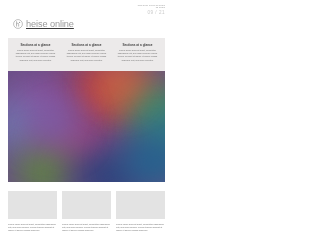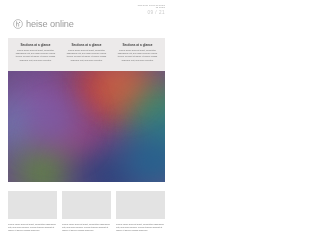--- a/index.html
+++ b/index.html
@@ -60,6 +60,7 @@
     display: flex;
     align-items: center;
     gap: 3px;
+    text-decoration: underline;
   }
   .logo-mark {
     width: 10px;

